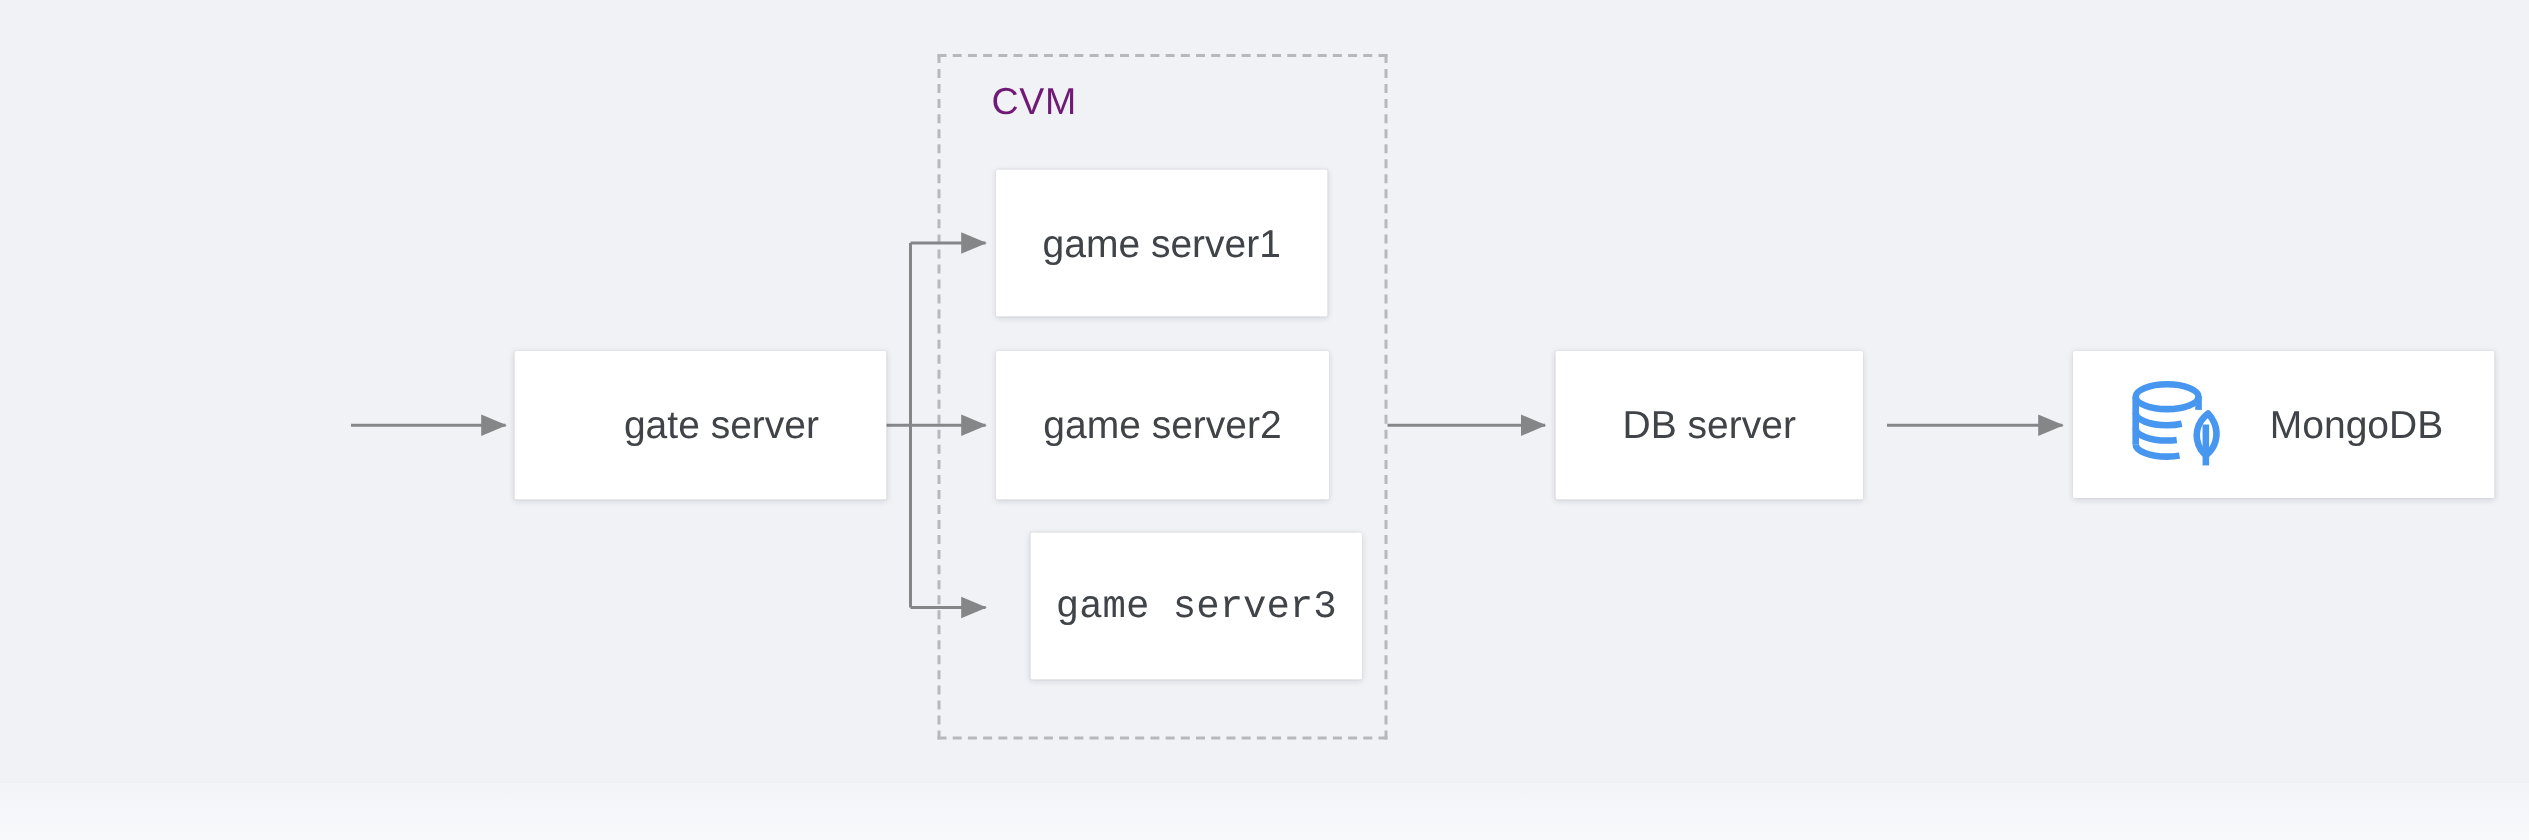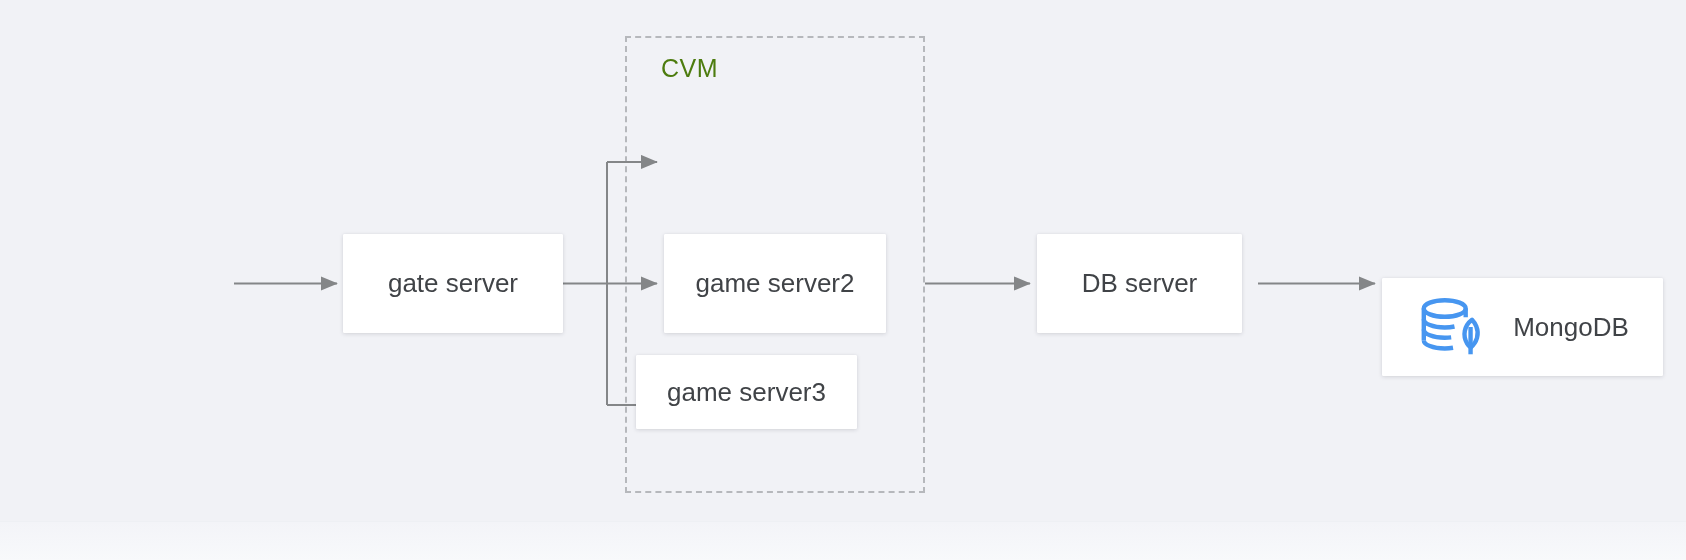--- a/index.html
+++ b/index.html
@@ -27,7 +27,7 @@
   }
   .group-label{
     position:absolute;left:34px;top:16px;
-    font-size:25px;color:#4d7c0f;letter-spacing:.5px;
+    font-size:25px;color:#701a75;letter-spacing:.5px;
   }
   .node{
     position:absolute;

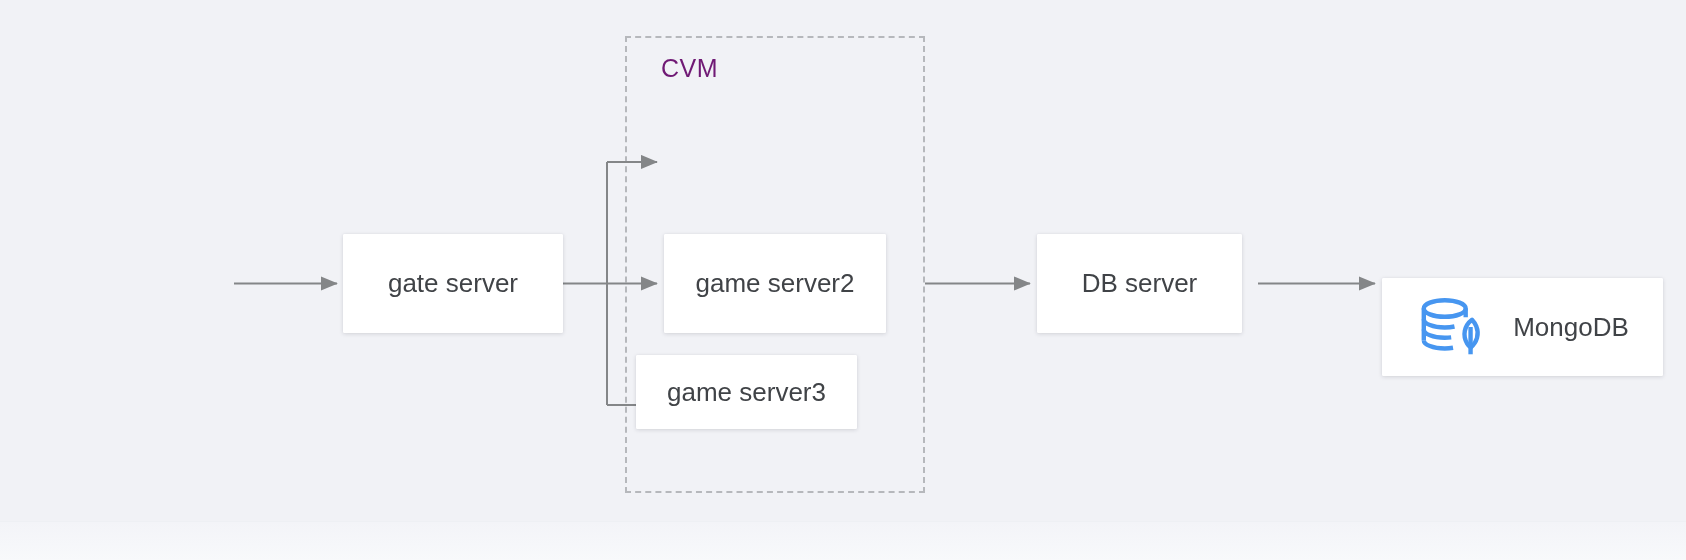--- a/index.html
+++ b/index.html
@@ -79,6 +79,9 @@
     <span>gate server</span>
   </div>
 
+  <div class="node node-game1">
+    <span>game server1</span>
+  </div>
   <div class="node node-game2">
     <span>game server2</span>
   </div>

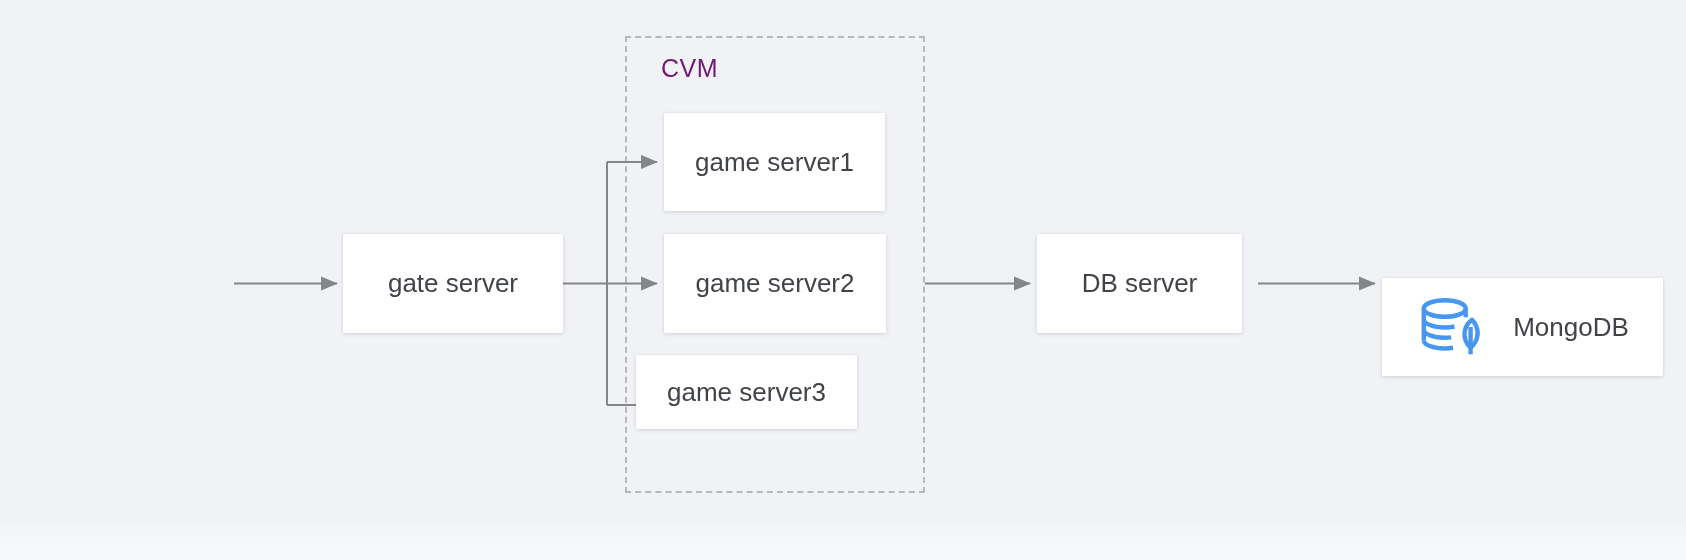--- a/index.html
+++ b/index.html
@@ -41,7 +41,7 @@
   }
   .node .icon{display:flex;align-items:center;justify-content:center;}
   .node-client{left:13px;top:234px;width:221px;height:99px;gap:17px;}
-  .node-gate{left:343px;top:234px;width:220px;height:99px;}
+  .node-gate{left:343px;top:234px;width:220px;height:99px;padding-left:28px;}
   .node-game1{left:664px;top:113px;width:221px;height:98px;}
   .node-game2{left:664px;top:234px;width:222px;height:99px;text-align:right;}
   .node-game3{left:636px;top:355px;width:221px;height:74px;}

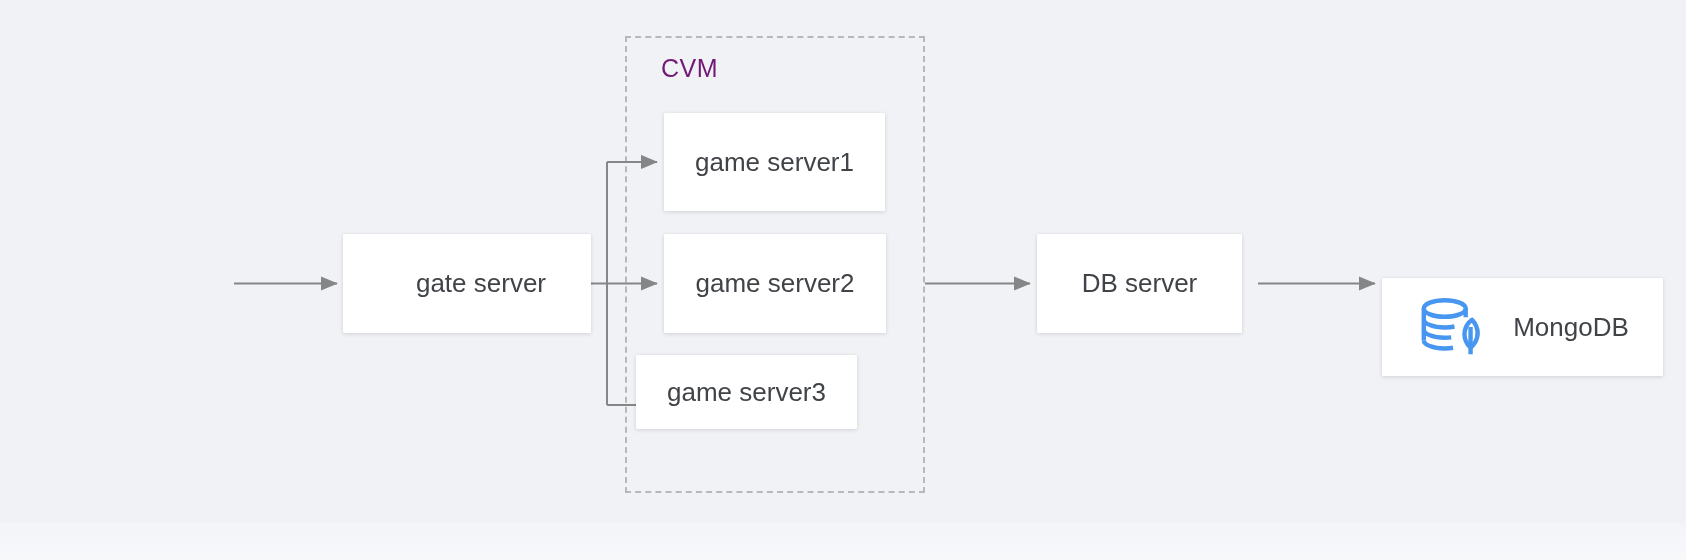--- a/index.html
+++ b/index.html
@@ -46,7 +46,7 @@
   .node-game2{left:664px;top:234px;width:222px;height:99px;text-align:right;}
   .node-game3{left:636px;top:355px;width:221px;height:74px;}
   .node-db{left:1037px;top:234px;width:205px;height:99px;}
-  .node-mongo{left:1382px;top:234px;width:281px;height:98px;gap:21px;margin-top:44px;}
+  .node-mongo{left:1382px;top:234px;width:281px;height:98px;gap:21px;}
 </style>
 </head>
 <body>

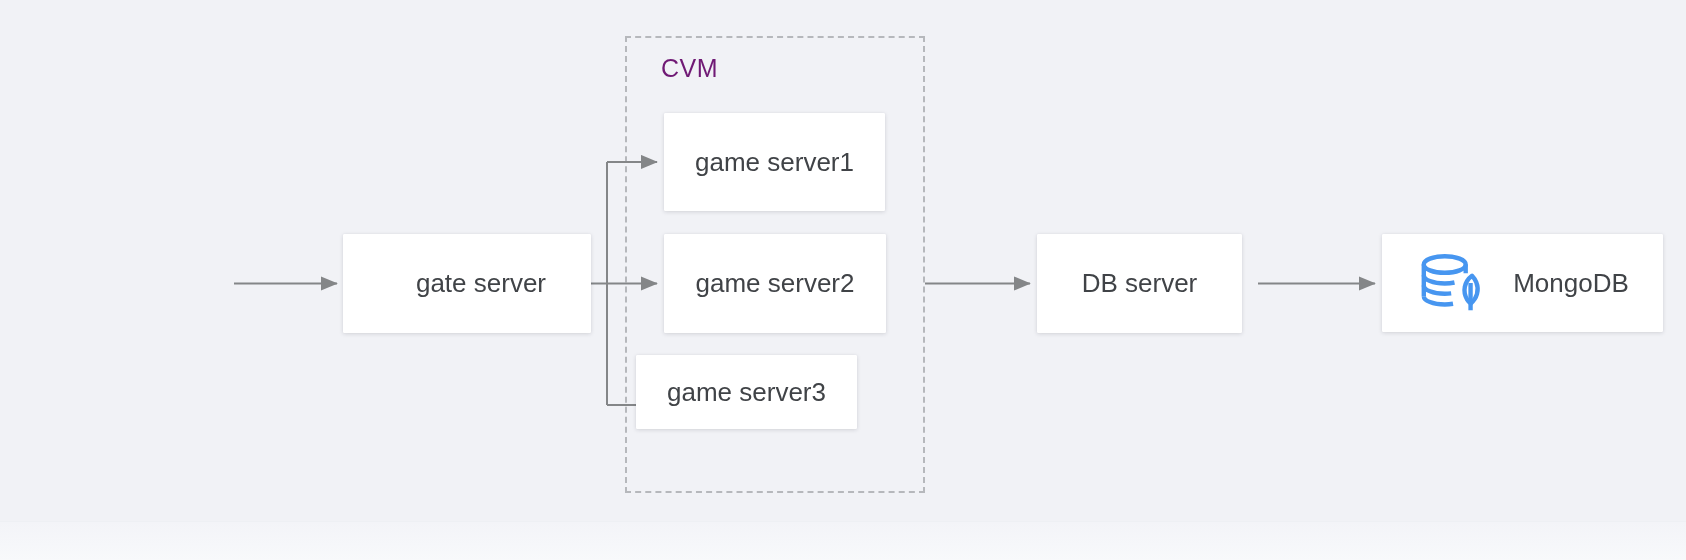--- a/index.html
+++ b/index.html
@@ -44,7 +44,7 @@
   .node-gate{left:343px;top:234px;width:220px;height:99px;padding-left:28px;}
   .node-game1{left:664px;top:113px;width:221px;height:98px;}
   .node-game2{left:664px;top:234px;width:222px;height:99px;text-align:right;}
-  .node-game3{left:636px;top:355px;width:221px;height:74px;}
+  .node-game3{left:687px;top:355px;width:221px;height:98px;font-family:Liberation Mono, monospace;}
   .node-db{left:1037px;top:234px;width:205px;height:99px;}
   .node-mongo{left:1382px;top:234px;width:281px;height:98px;gap:21px;}
 </style>

